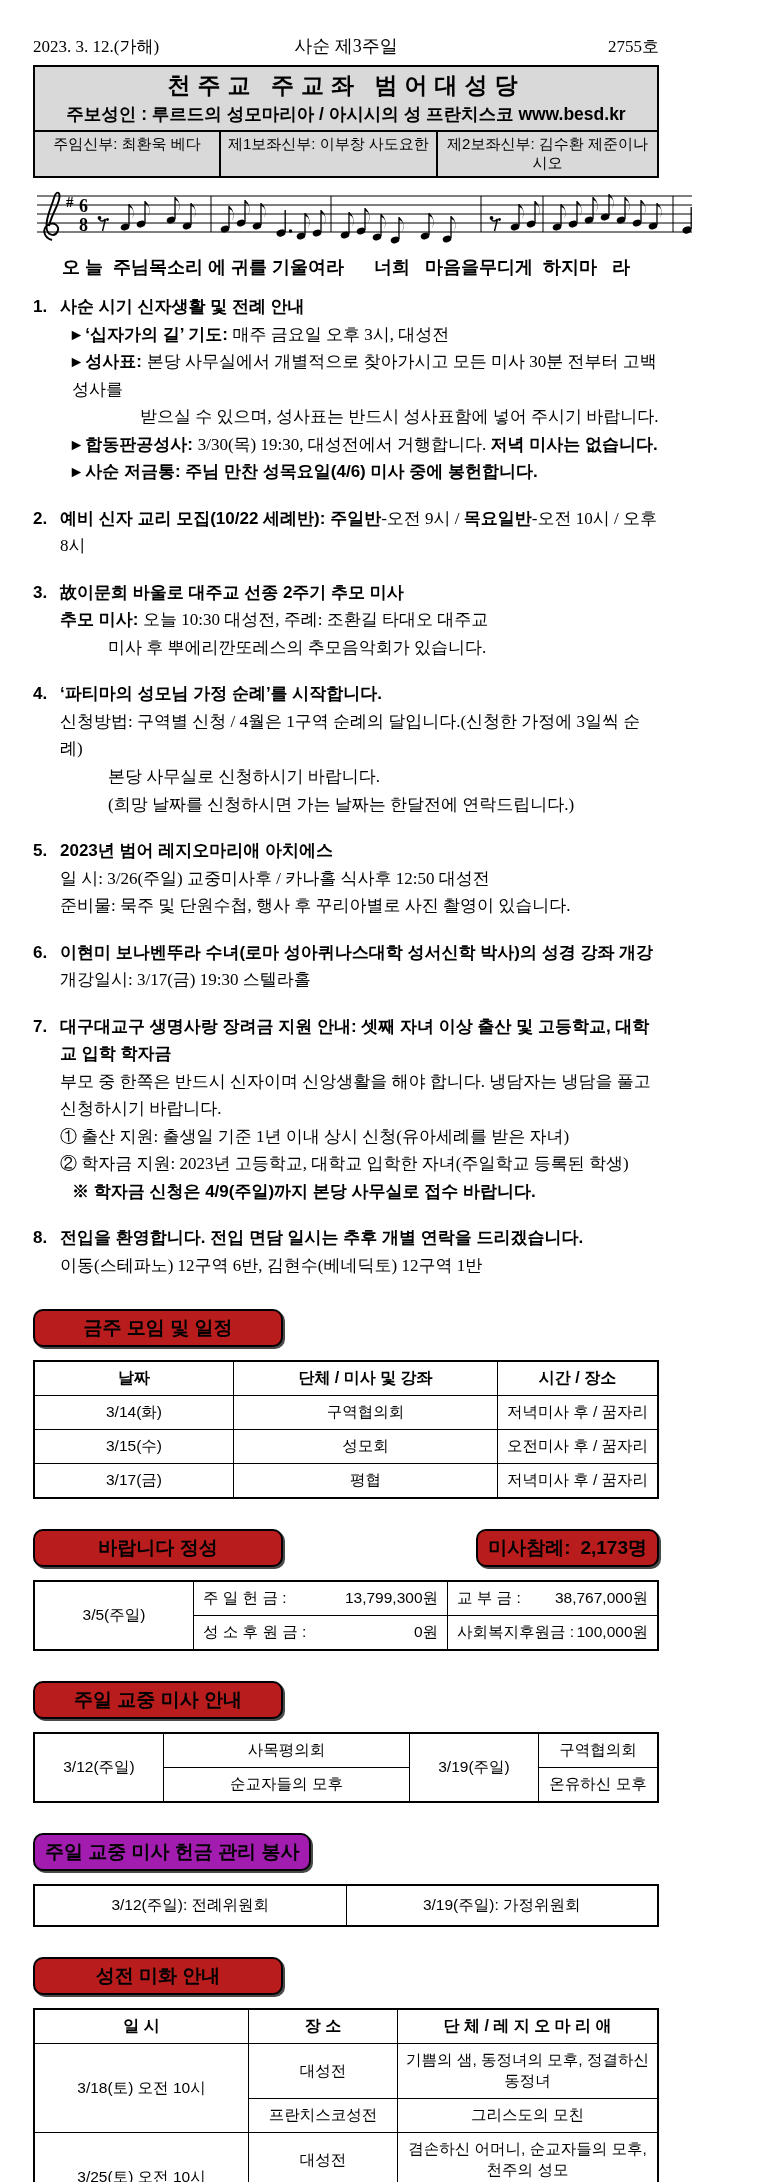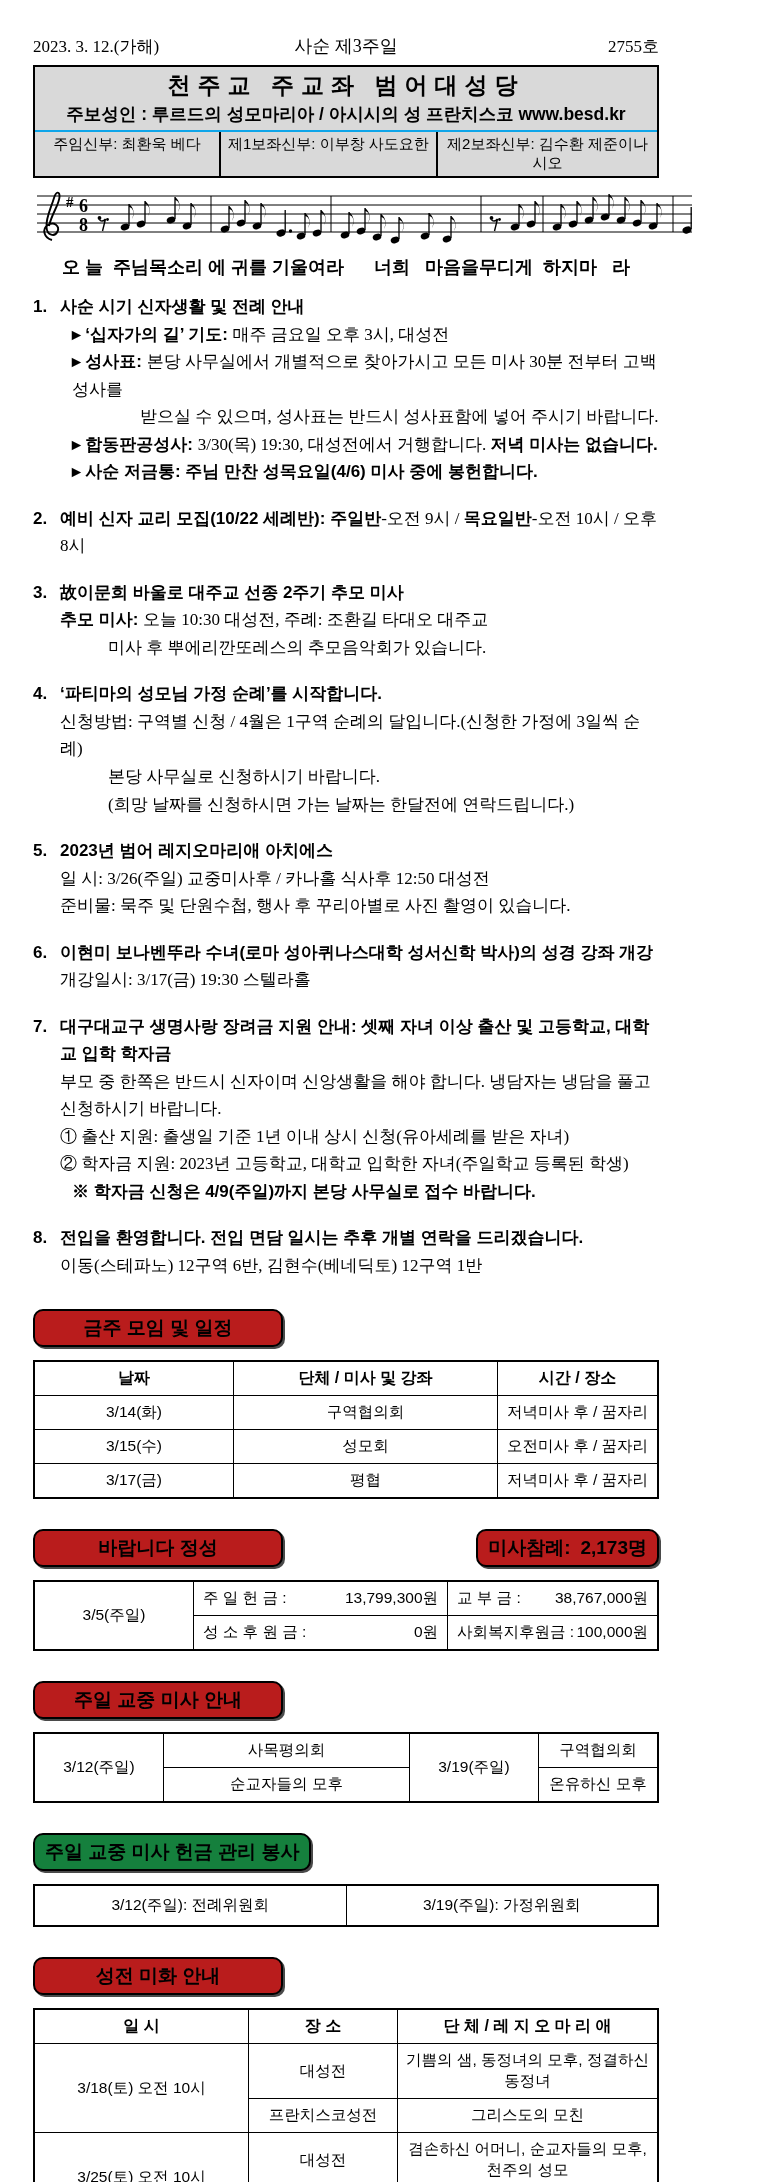--- a/index.html
+++ b/index.html
@@ -13,7 +13,7 @@
   .hdrbox{border:2.5px solid #000;background:#d9d9d9;text-align:center;}
   .hdr-title{font-family:"Liberation Sans",sans-serif;font-weight:bold;font-size:23px;letter-spacing:7px;padding:3px 0 0;}
   .hdr-patron{font-family:"Liberation Sans",sans-serif;font-weight:bold;font-size:17.5px;padding:1px 12px 4px;}
-  .hdr-priests{display:flex;border-top:2px solid #0ea5e9;font-family:"Liberation Sans",sans-serif;font-size:15px;}
+  .hdr-priests{display:flex;border-top:2px solid #000000;font-family:"Liberation Sans",sans-serif;font-size:15px;}
   .hdr-priests>div{padding:3px 2px;}
   .hdr-priests>div+div{border-left:2px solid #000;}
   .pr1{flex:0.92;} .pr2{flex:1.08;} .pr3{flex:1.1;}

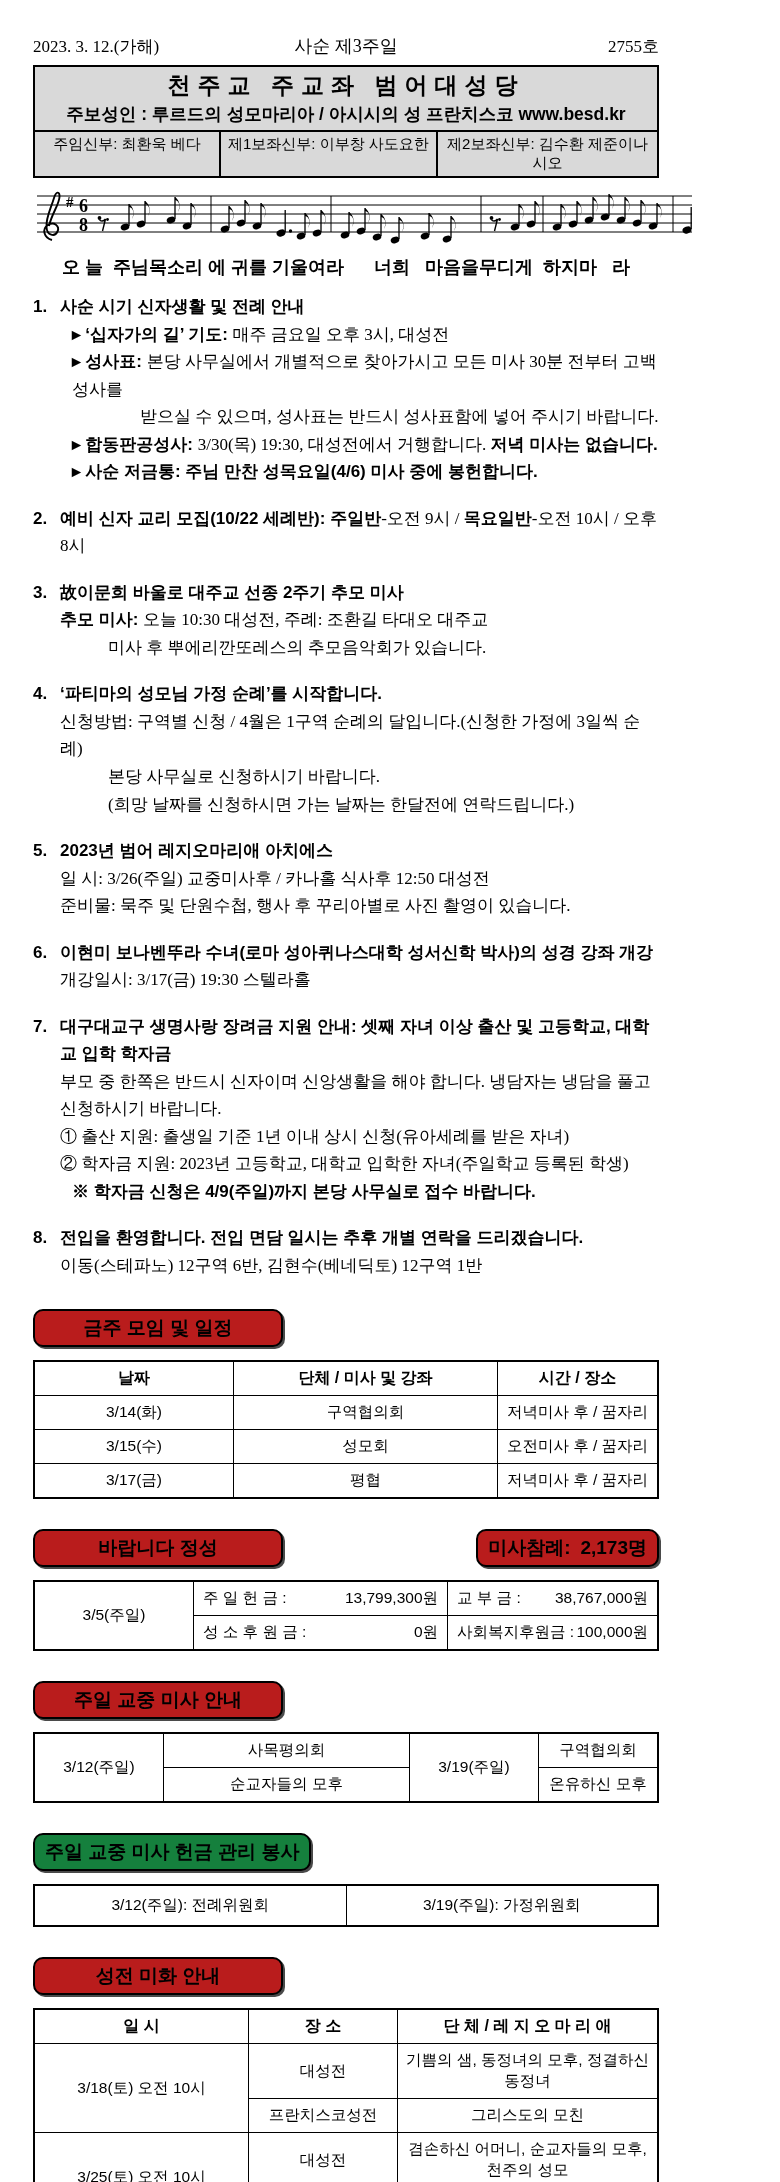--- a/index.html
+++ b/index.html
@@ -37,7 +37,7 @@
         font-family:"Liberation Sans",sans-serif;font-weight:bold;font-size:19px;
         padding:4px 10px;text-align:center;box-shadow:2px 2px 0 #4a4a4a;}
   .pill.wide{width:226px;}
-  .pill.white{background:#15803d;box-shadow:2px 2px 0 #4a4a4a;}
+  .pill.white{background:#a21caf;box-shadow:2px 2px 0 #4a4a4a;}
   .secrow{display:flex;justify-content:space-between;align-items:center;margin:30px 0 13px;}
   .att .lab{margin-right:10px;}
   

